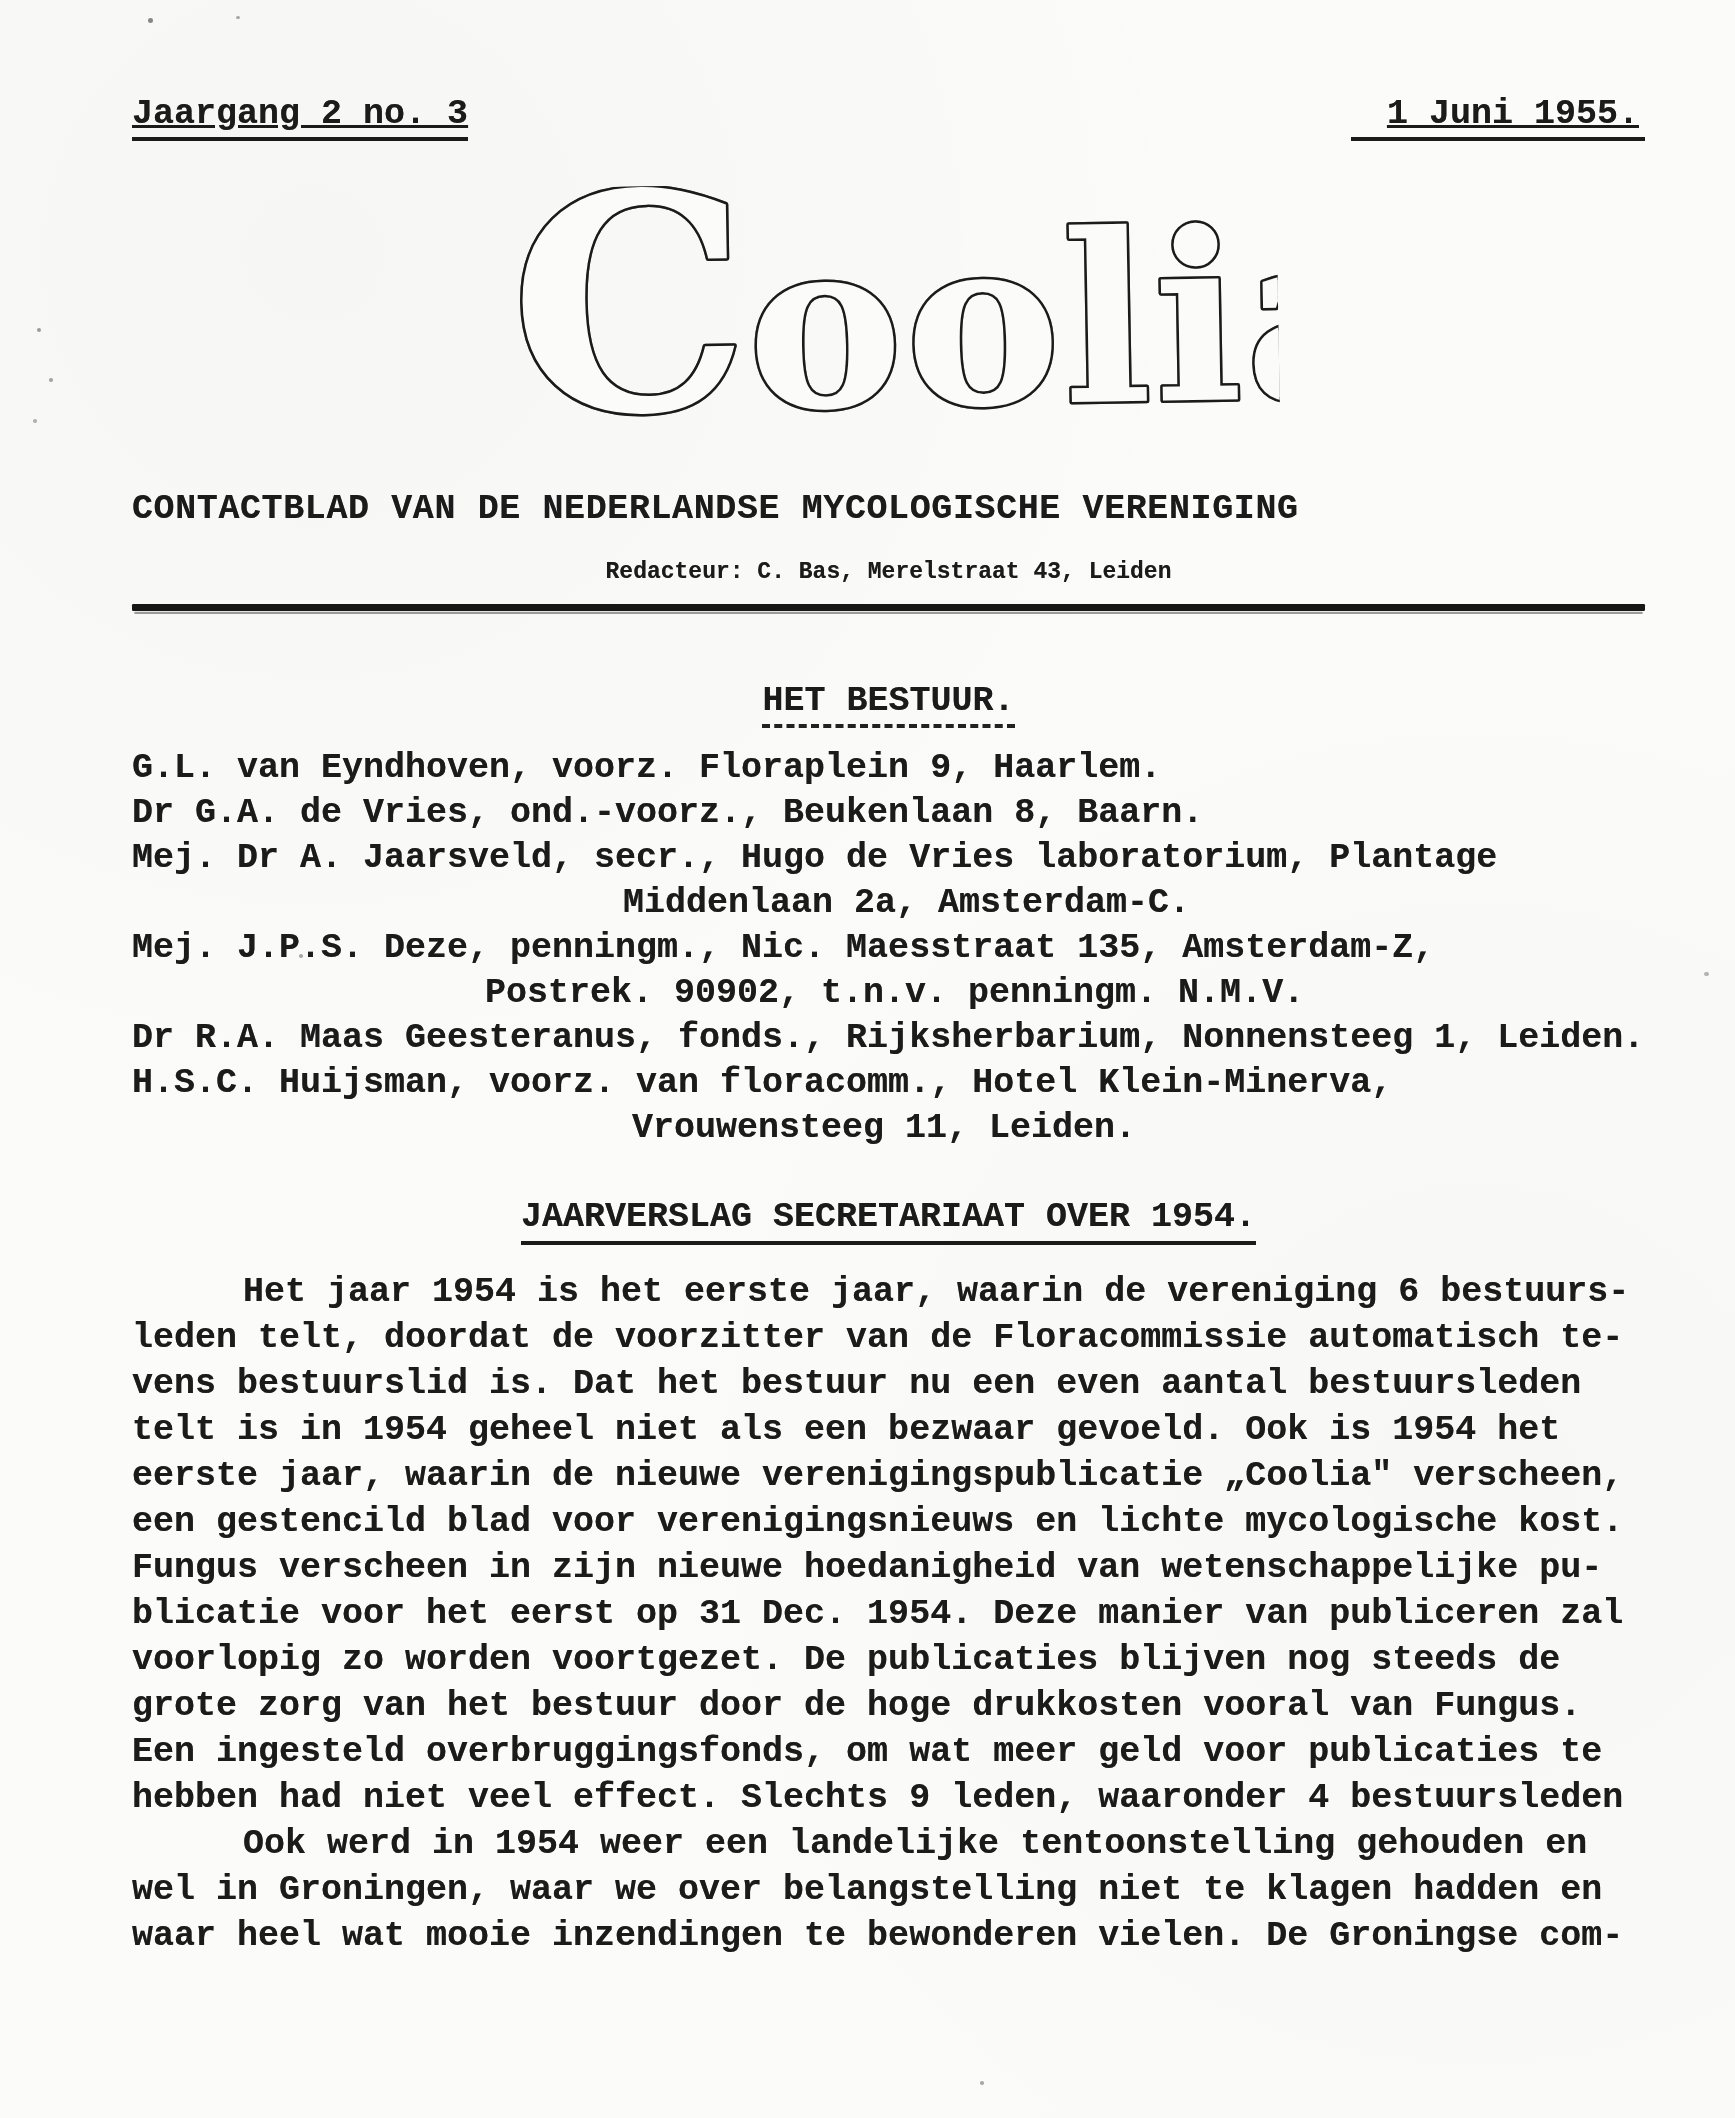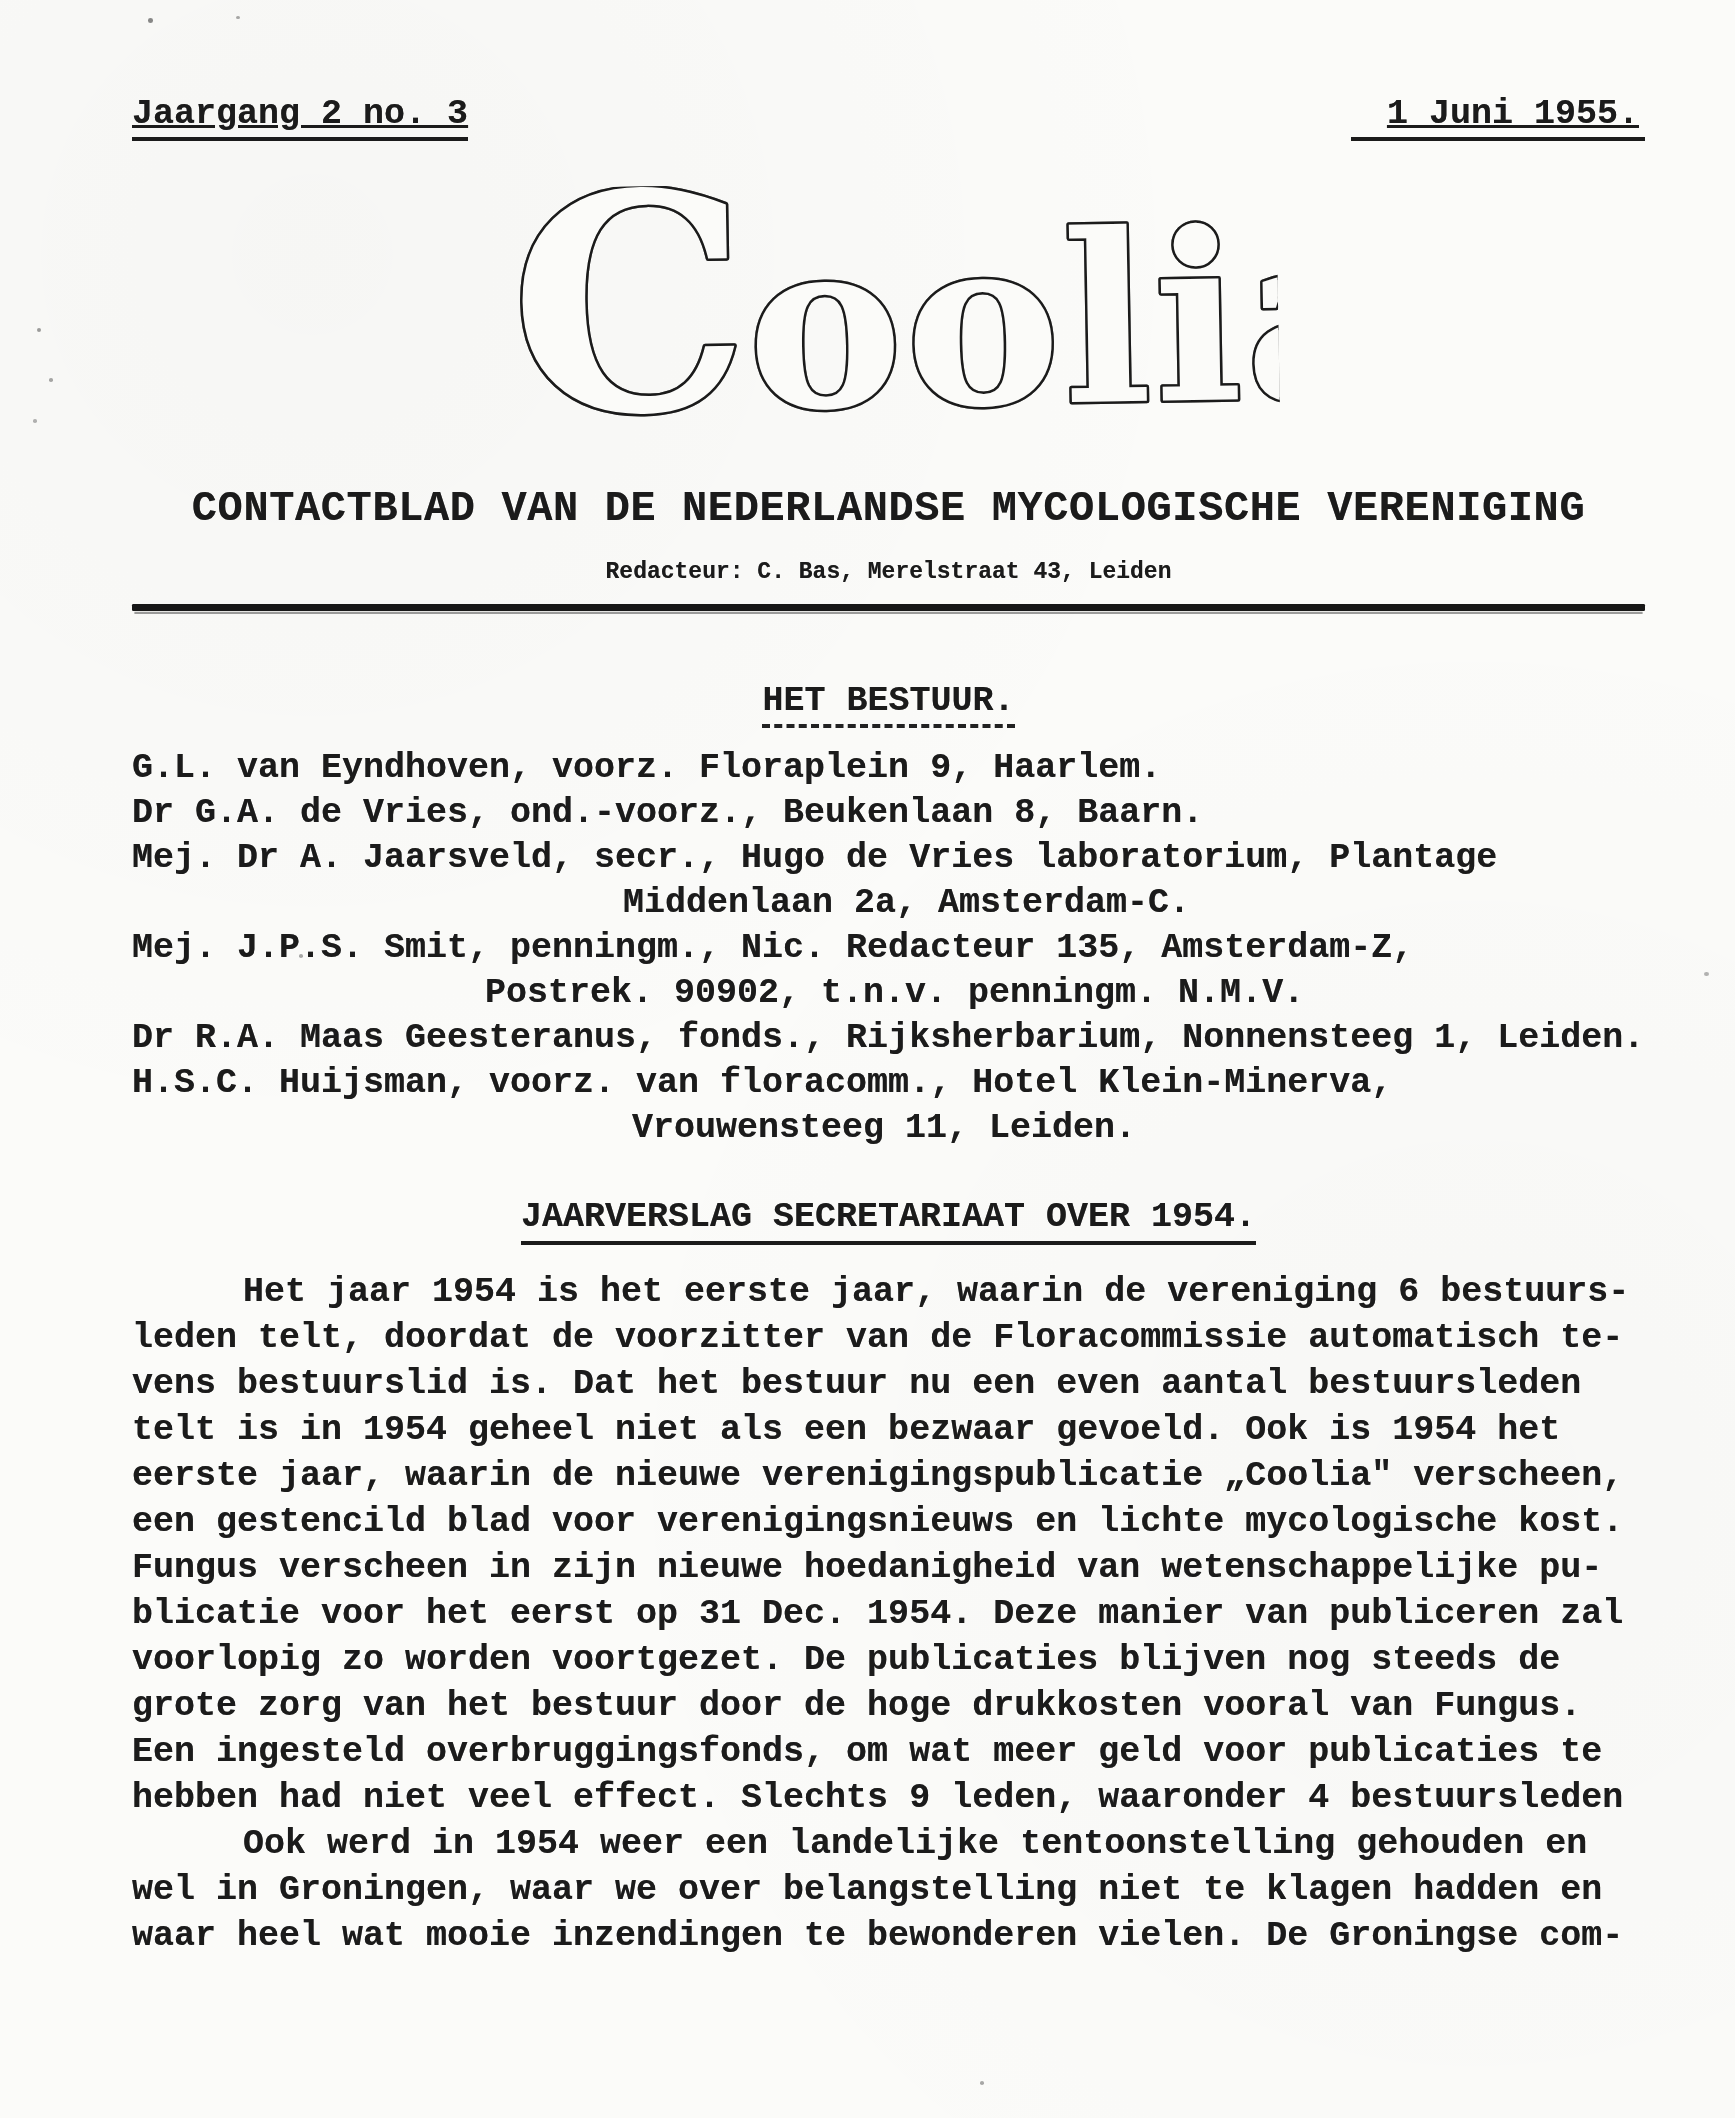--- a/index.html
+++ b/index.html
@@ -45,8 +45,8 @@
   }
   .org-line {
     margin-top: 57px;
-    text-align: center;
-    font-size: 42px;
+    text-align: left;
+    font-size: 35px;
     line-height: 38px;
     letter-spacing: 0.6px;
   }

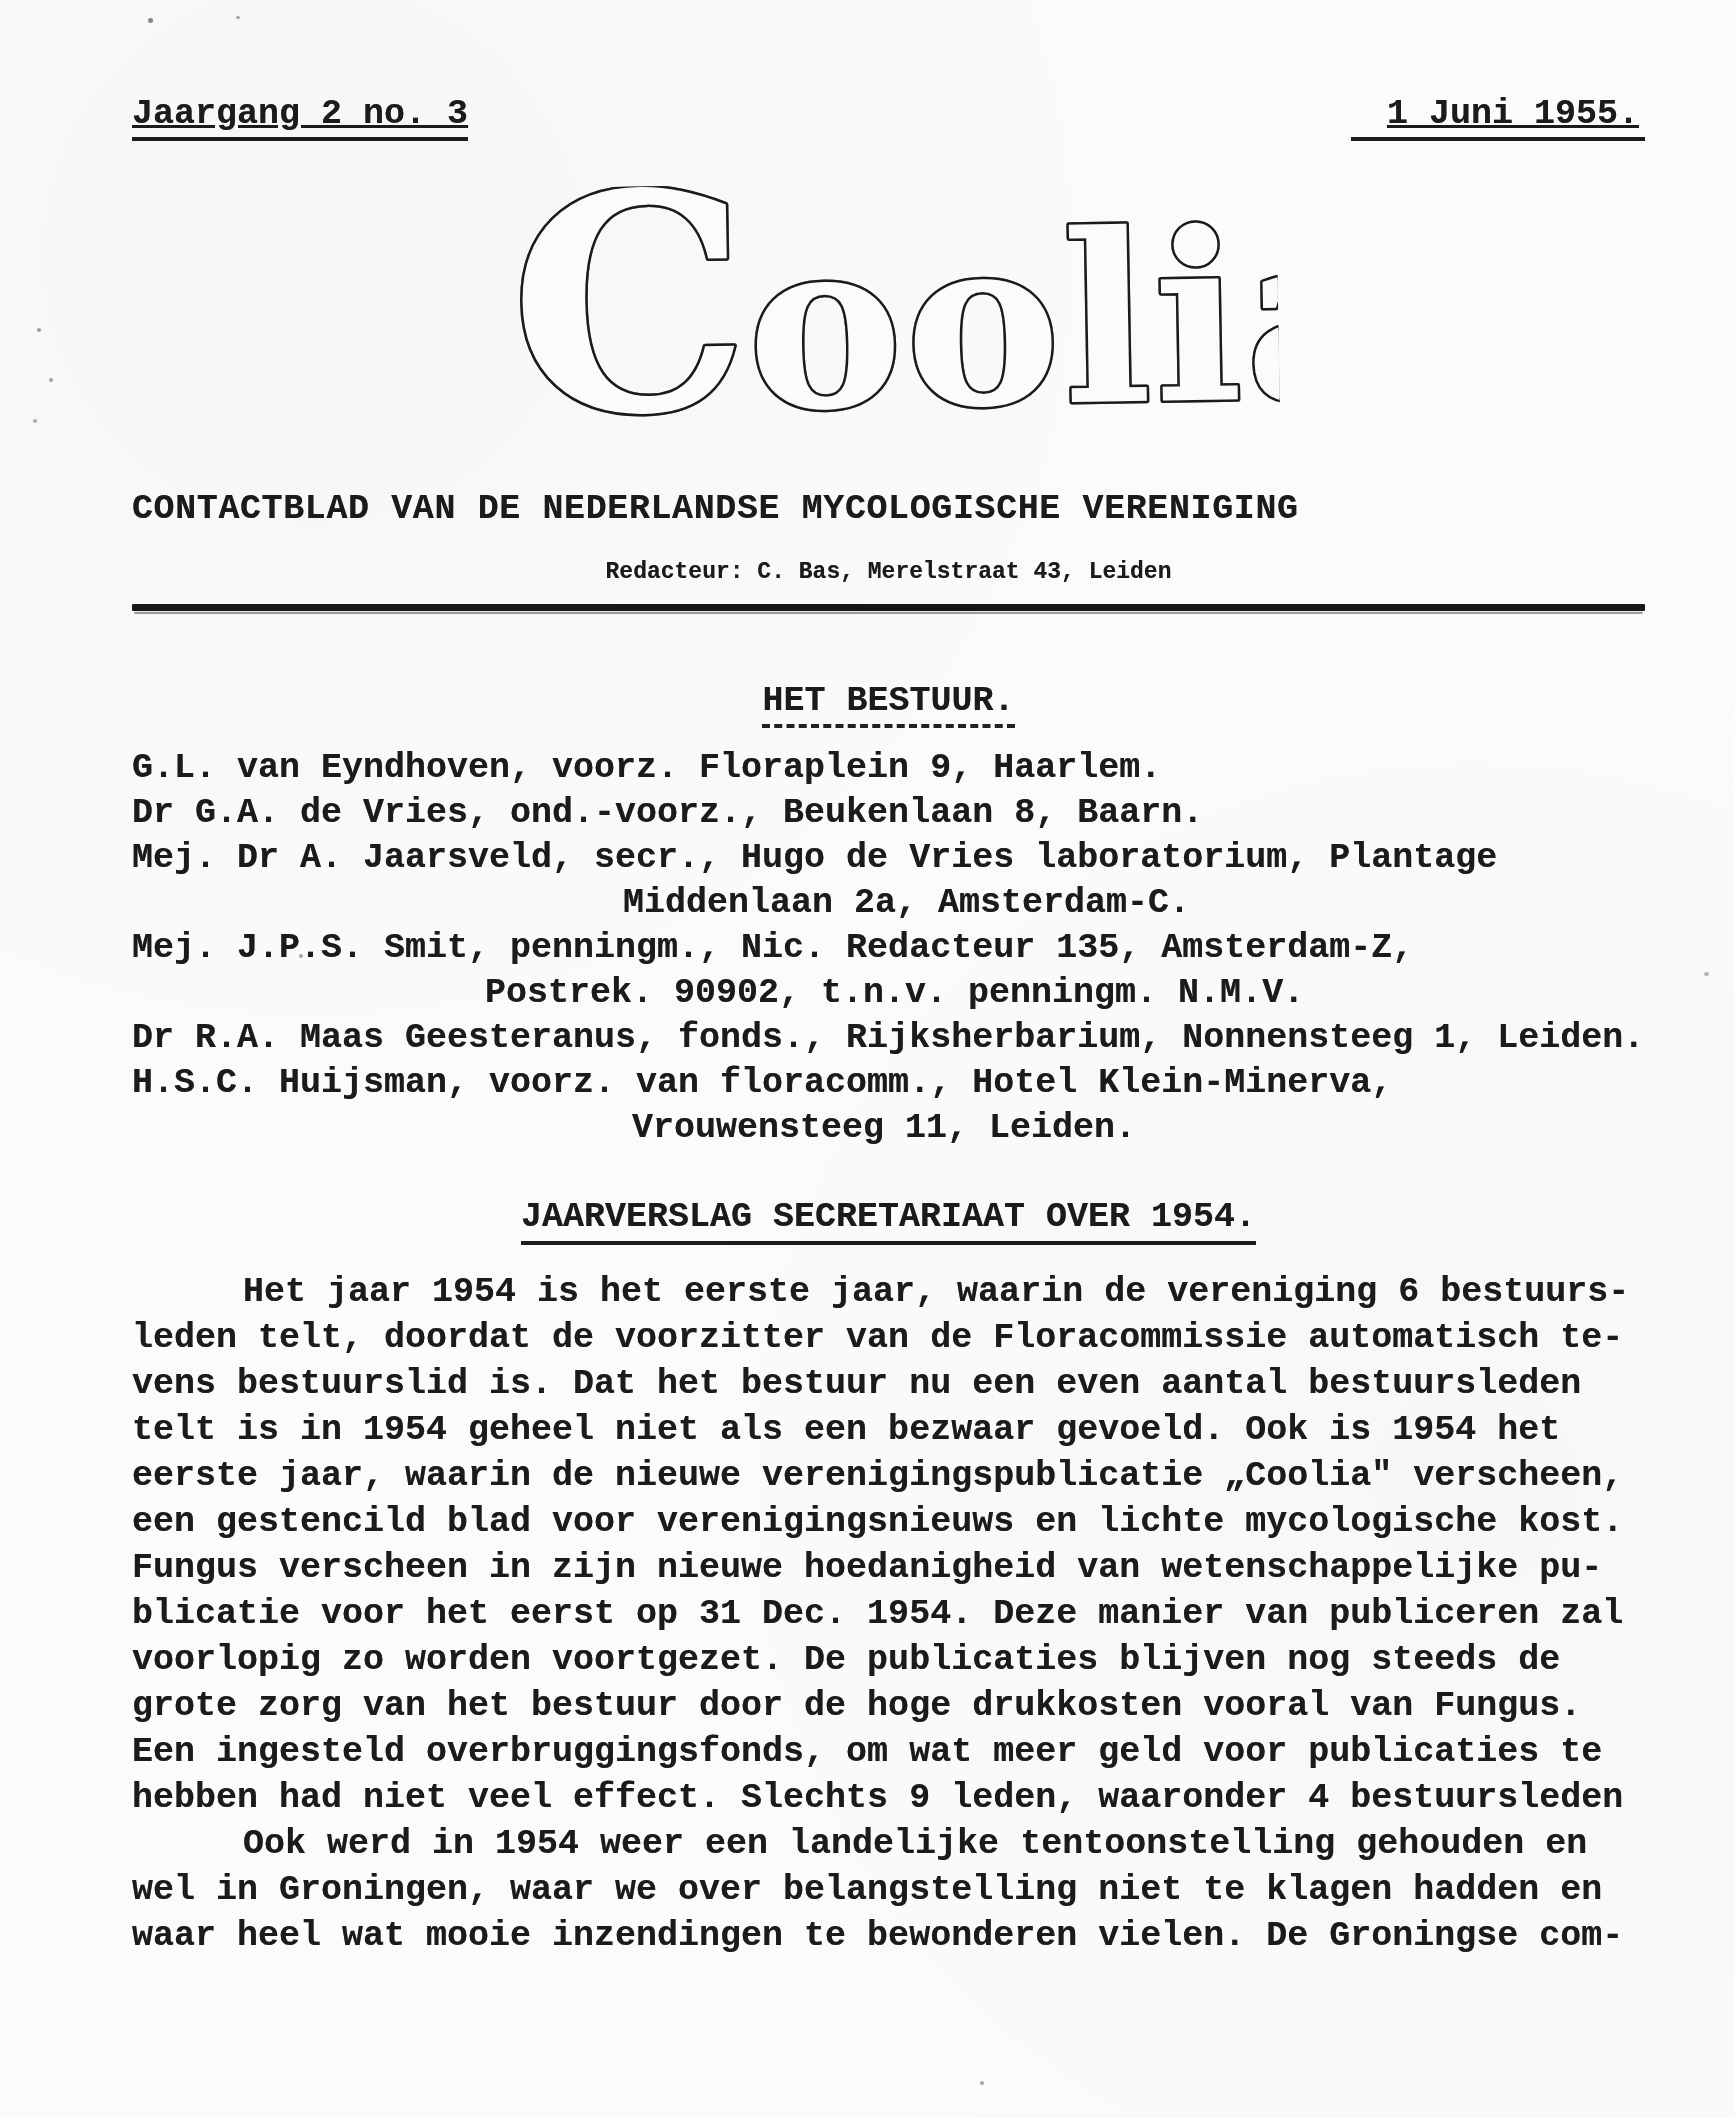--- a/index.html
+++ b/index.html
@@ -134,7 +134,7 @@
     <div class="t-line">Dr G.A. de Vries, ond.-voorz., Beukenlaan 8, Baarn.</div>
     <div class="t-line">Mej. Dr A. Jaarsveld, secr., Hugo de Vries laboratorium, Plantage</div>
     <div class="t-line ind-mid">Middenlaan 2a, Amsterdam-C.</div>
-    <div class="t-line">Mej. J.P.S. Smit, penningm., Nic. Redacteur 135, Amsterdam-Z,</div>
+    <div class="t-line">Mej. J.P.S. Deze, penningm., Nic. Maesstraat 135, Amsterdam-Z,</div>
     <div class="t-line ind-post">Postrek. 90902, t.n.v. penningm. N.M.V.</div>
     <div class="t-line">Dr R.A. Maas Geesteranus, fonds., Rijksherbarium, Nonnensteeg 1, Leiden.</div>
     <div class="t-line">H.S.C. Huijsman, voorz. van floracomm., Hotel Klein-Minerva,</div>

